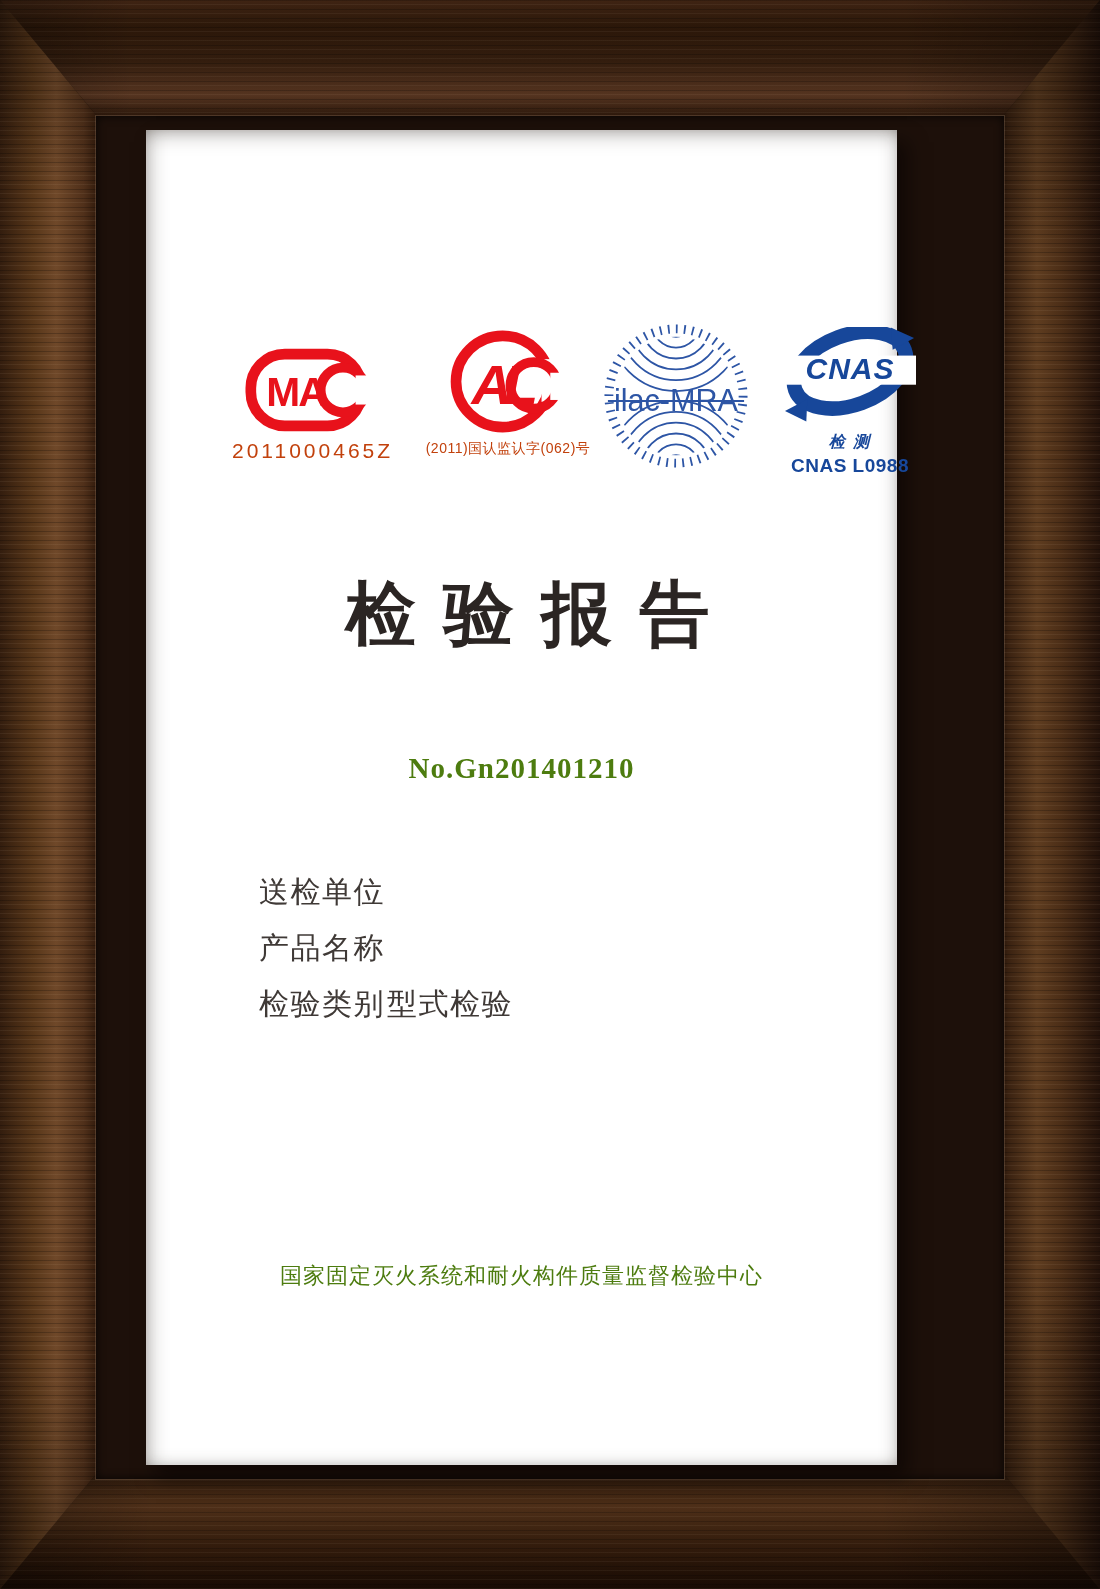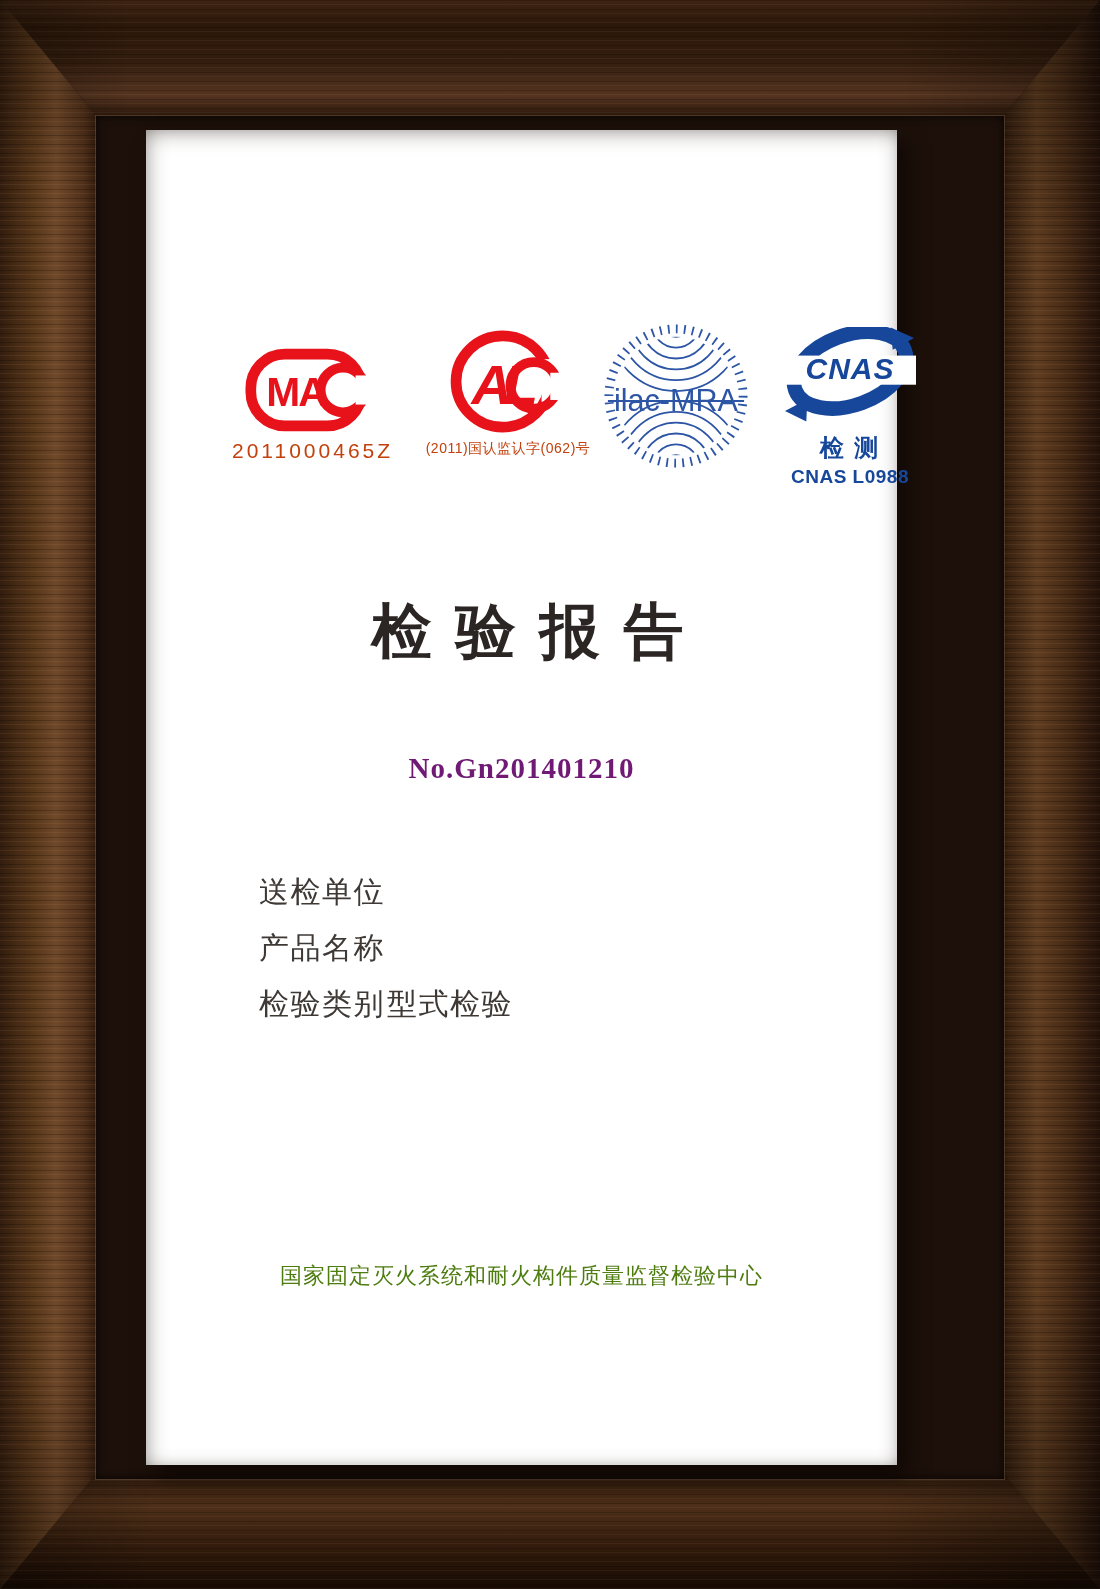--- a/index.html
+++ b/index.html
@@ -65,7 +65,7 @@
   .logo-block { position:absolute; text-align:center; }
   .logo-code-red { color:#c2410c; font-size:21px; letter-spacing:3px; margin-top:3px; white-space:nowrap; }
   .logo-code-red.small { font-size:14px; letter-spacing:0.5px; }
-  .cnas-jc { color:#17479a; font-size:24px; font-weight:bold; letter-spacing:2px; margin-top:5px; white-space:nowrap; }
+  .cnas-jc { color:#17479a; font-size:16px; font-weight:bold; letter-spacing:2px; margin-top:5px; white-space:nowrap;font-style:italic; }
   .cnas-code { color:#17479a; font-size:19px; font-weight:bold; letter-spacing:0.5px; margin-top:2px; white-space:nowrap; }
 
   .doc-title {

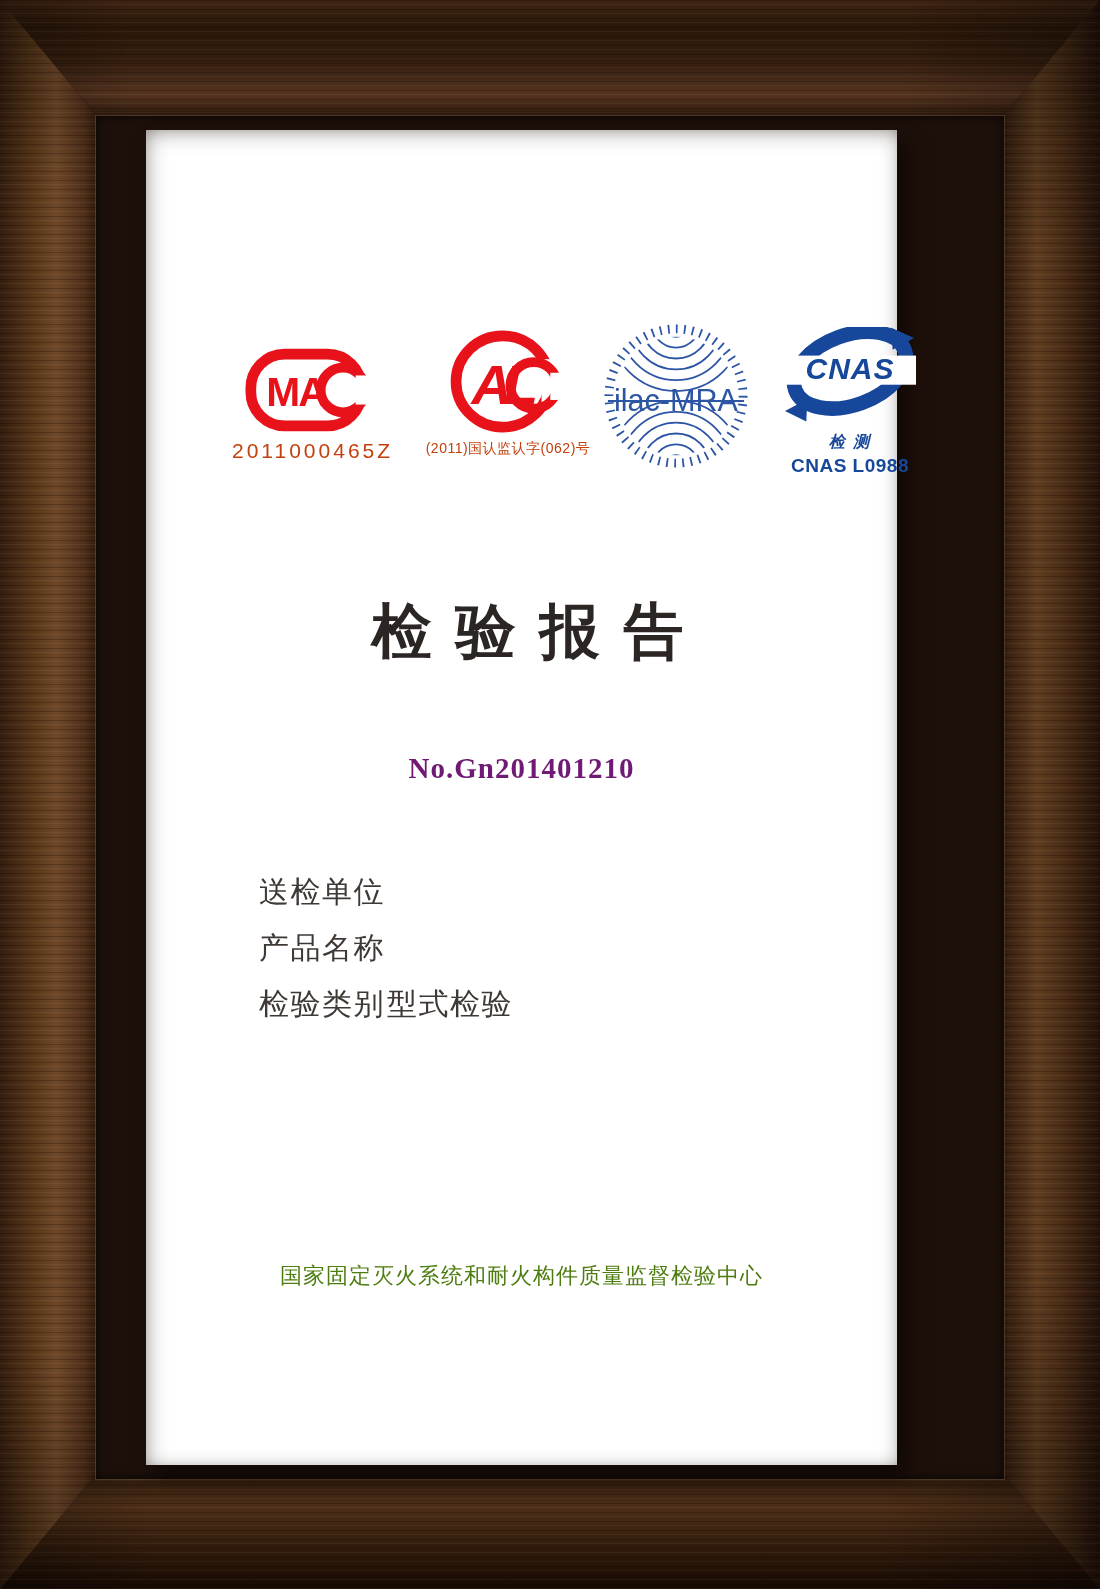--- a/index.html
+++ b/index.html
@@ -69,9 +69,9 @@
   .cnas-code { color:#17479a; font-size:19px; font-weight:bold; letter-spacing:0.5px; margin-top:2px; white-space:nowrap; }
 
   .doc-title {
-    position:absolute; top:454px; left:0; width:100%;
+    position:absolute; top:437px; left:0; width:100%;
     text-align:center; font-family:"DejaVu Sans", sans-serif;
-    font-size:60px; font-weight:900; color:#2b2523;
+    font-size:70px; font-weight:900; color:#2b2523;
     letter-spacing:.40em; text-indent:.40em; line-height:95px; white-space:nowrap;padding-left:12px;
   }
   .report-no {

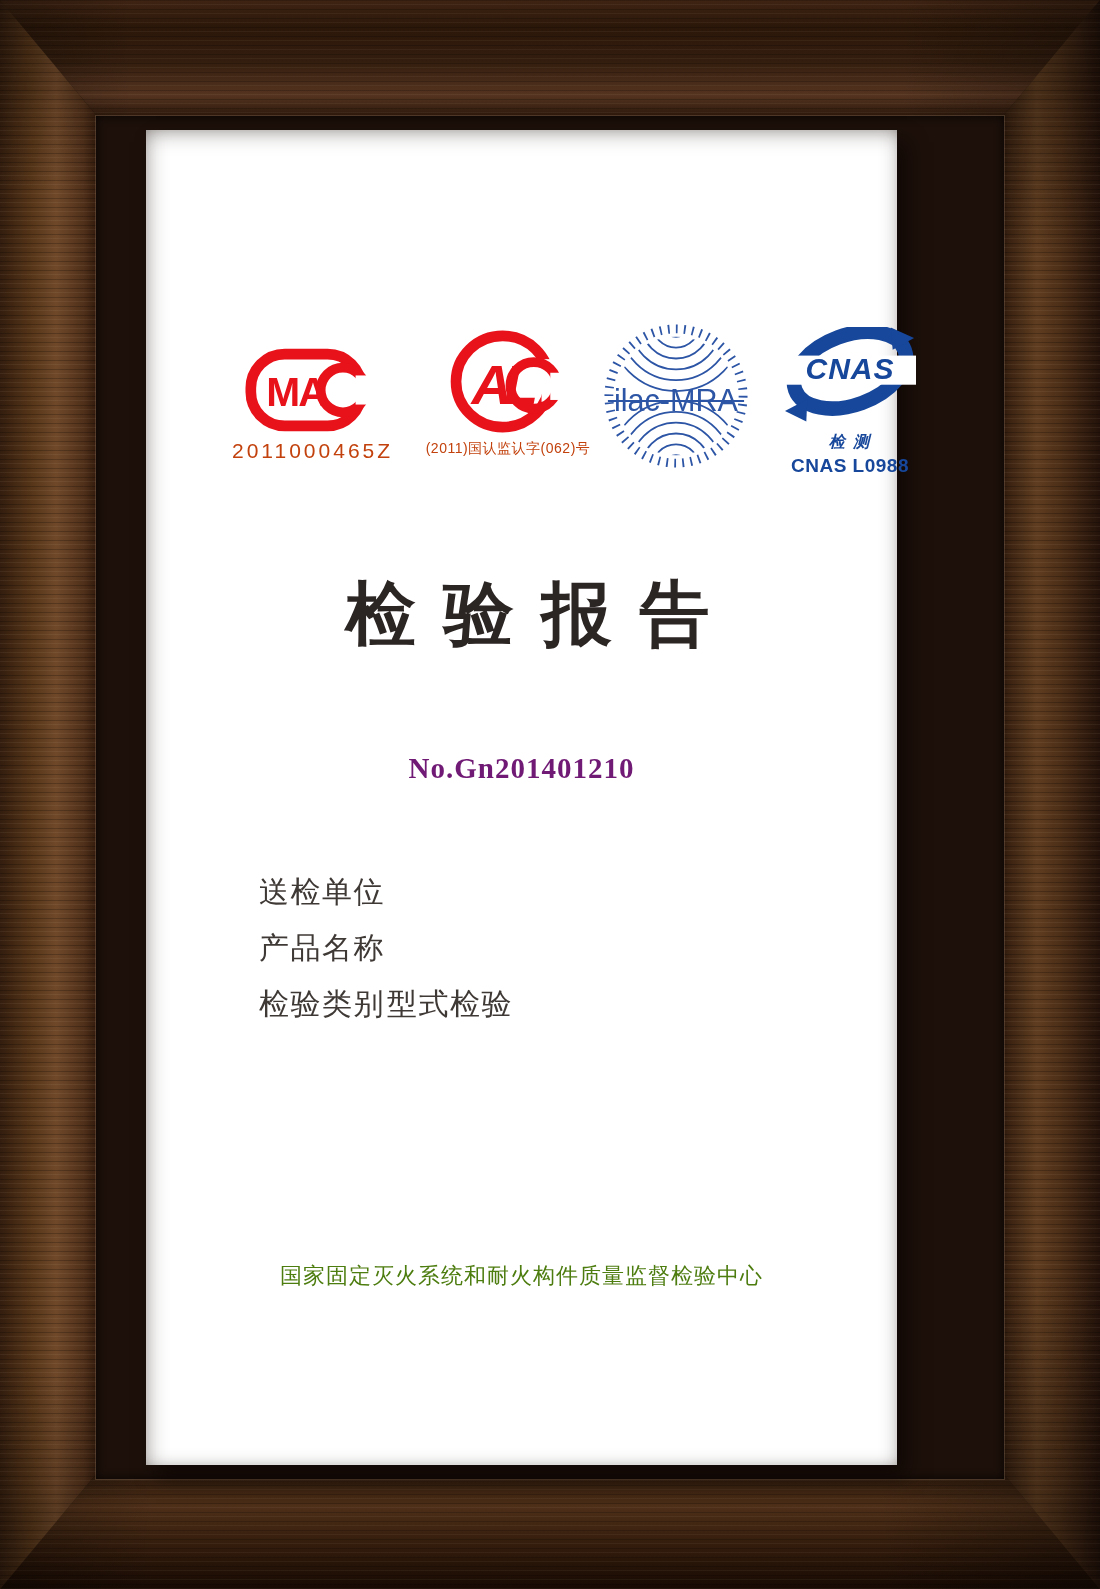--- a/index.html
+++ b/index.html
@@ -77,7 +77,7 @@
   .report-no {
     position:absolute; top:622px; left:0; width:100%;
     text-align:center; font-family:"Liberation Serif", serif;
-    font-size:29px; font-weight:bold; color:#701a75; letter-spacing:1px;
+    font-size:29px; font-weight:bold; color:#4d7c0f; letter-spacing:1px;
   }
   .fields { position:absolute; top:747px; left:113px; }
   .field-row { display:flex; align-items:baseline; gap:2px; margin-bottom:26px;

